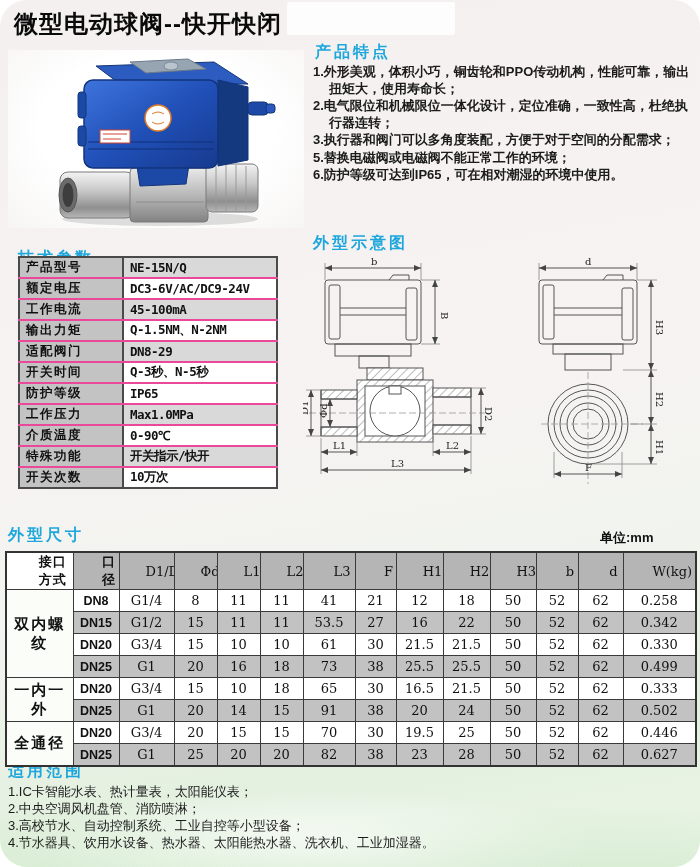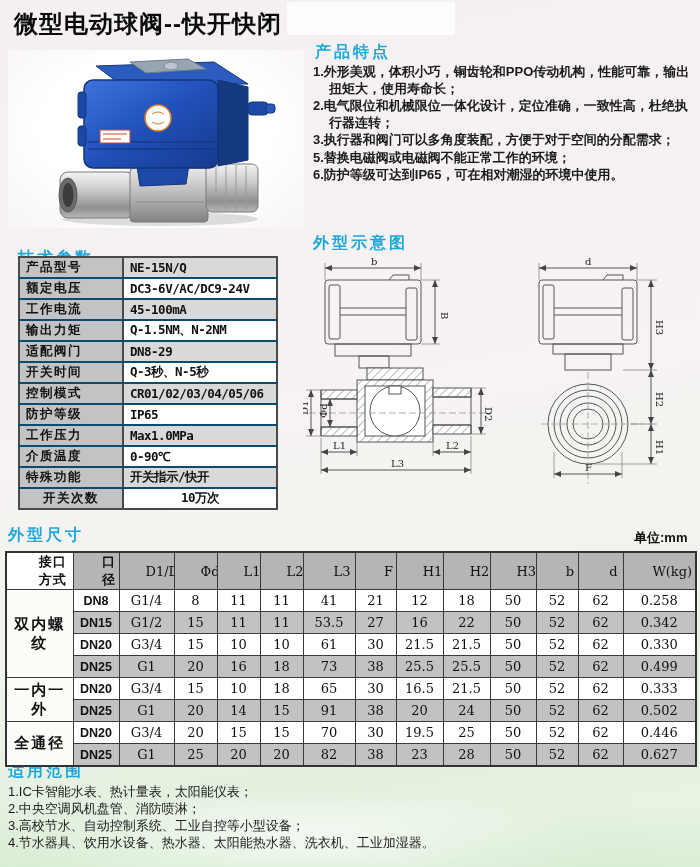--- a/index.html
+++ b/index.html
@@ -5,7 +5,7 @@
   html,body{margin:0;padding:0;}
   .page{position:relative;width:700px;height:867px;overflow:hidden;color:#111;
     font-family:"Liberation Sans","DejaVu Sans",sans-serif;
-    background:linear-gradient(170deg,#f4f0ef 0%,#f6f3f2 48%,#f1f4ee 66%,#e3f0df 84%,#ebf5e7 100%);}
+    background:linear-gradient(170deg,#f4f0ef 0%,#f6f3f2 48%,#f1f4ee 66%,#e3f0df 84%,#ebf5e7 100%);border-radius:27px;}
   .swirl{position:absolute;left:0;top:680px;width:700px;height:187px;pointer-events:none;
     background:radial-gradient(120% 95% at 88% 125%, rgba(185,223,180,.6), rgba(185,223,180,0) 62%),
                radial-gradient(95% 80% at 8% 115%, rgba(198,231,193,.55), rgba(198,231,193,0) 58%),

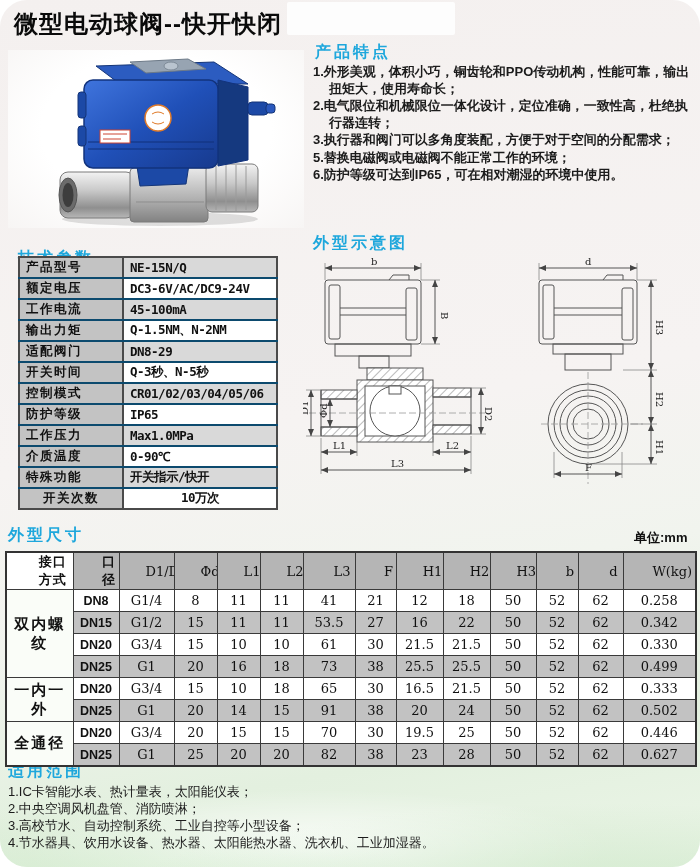--- a/index.html
+++ b/index.html
@@ -23,7 +23,7 @@
   .features-list{position:absolute;left:313px;top:64px;width:384px;font-size:13px;font-weight:bold;line-height:16.5px;color:#1b1b1b;}
   .features-list .item{padding-left:16px;text-indent:-16px;margin-bottom:1px;}
   .tech-table{position:absolute;left:18px;top:256px;border-collapse:collapse;border:2px solid #4a4a4a;background:#fff;}
-  .tech-table td{height:19px;font-size:12.5px;font-weight:bold;padding:0 6px;border-bottom:2px solid #0c4a6e;white-space:nowrap;}
+  .tech-table td{height:19px;font-size:12.5px;font-weight:bold;padding:0 6px;border-bottom:2px solid #ec4899;white-space:nowrap;}
   .tech-table tr:last-child td{border-bottom:none;text-align:center;}
   .tech-table td.lbl{width:90px;background:#c3c3c3;letter-spacing:1.5px;border-right:2px solid #4a4a4a;}
   .tech-table td.val{width:140px;font-family:"DejaVu Sans Mono","Liberation Mono",monospace;letter-spacing:-0.5px;}

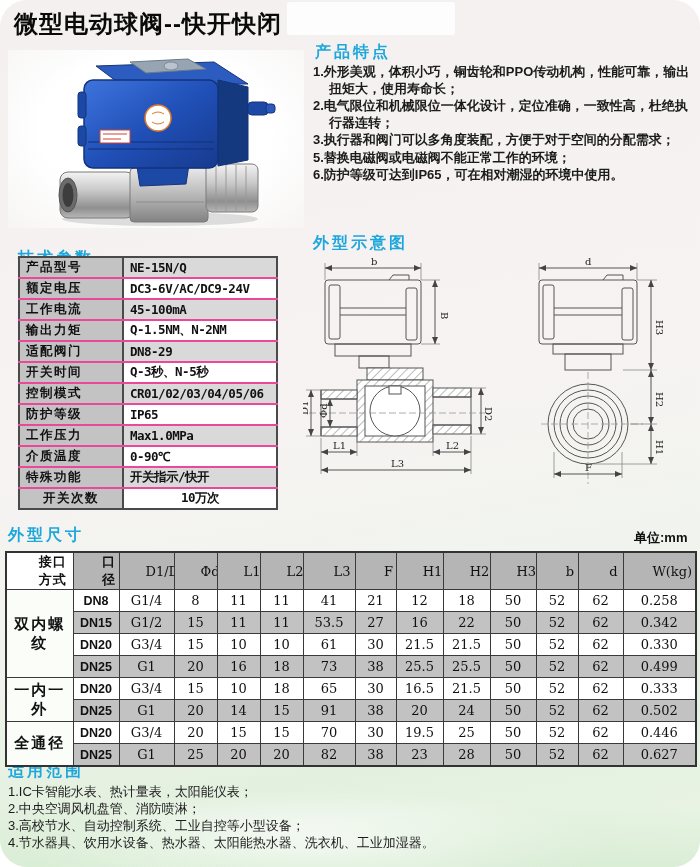--- a/index.html
+++ b/index.html
@@ -148,10 +148,6 @@
           <td class="lbl">开关时间</td>
           <td class="val">Q-3秒、N-5秒</td>
         </tr>
-      <tr class="odd">
-          <td class="lbl">控制模式</td>
-          <td class="val">CR01/02/03/04/05/06</td>
-        </tr>
       <tr class="even">
           <td class="lbl">防护等级</td>
           <td class="val">IP65</td>

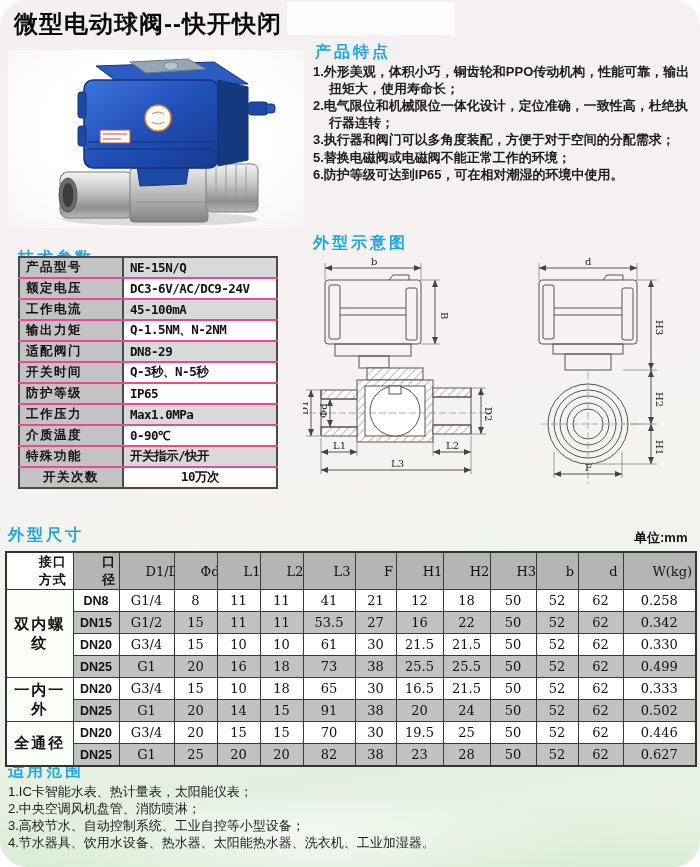--- a/index.html
+++ b/index.html
@@ -24,7 +24,7 @@
   .features-list .item{padding-left:16px;text-indent:-16px;margin-bottom:1px;}
   .tech-table{position:absolute;left:18px;top:256px;border-collapse:collapse;border:2px solid #4a4a4a;background:#fff;}
   .tech-table td{height:19px;font-size:12.5px;font-weight:bold;padding:0 6px;border-bottom:2px solid #ec4899;white-space:nowrap;}
-  .tech-table tr:last-child td{border-bottom:none;text-align:center;}
+  .tech-table tr:last-child td{border-bottom:none;}
   .tech-table td.lbl{width:90px;background:#c3c3c3;letter-spacing:1.5px;border-right:2px solid #4a4a4a;}
   .tech-table td.val{width:140px;font-family:"DejaVu Sans Mono","Liberation Mono",monospace;letter-spacing:-0.5px;}
   .tech-table tr.odd td.val{background:#d9d9d9;}

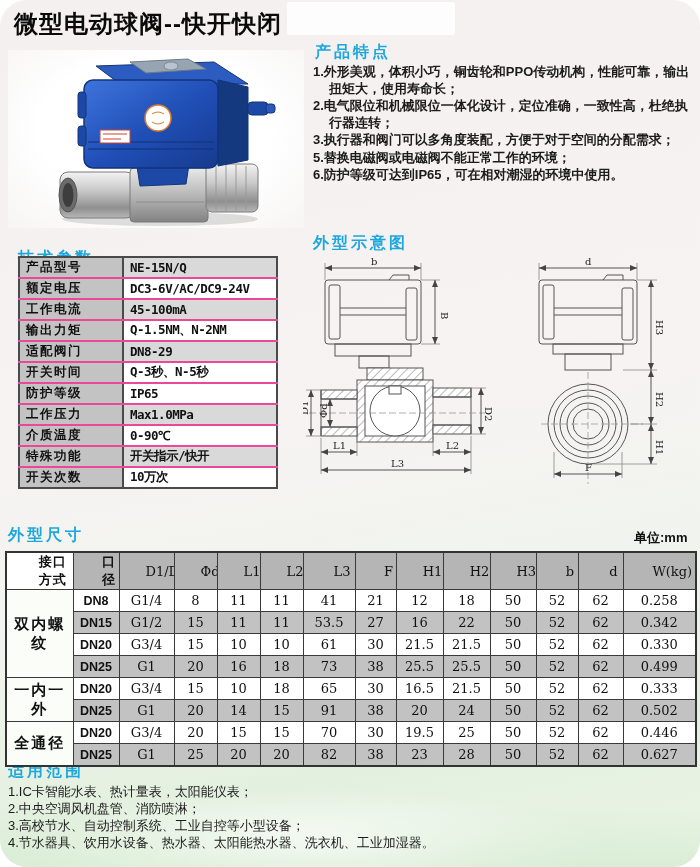--- a/index.html
+++ b/index.html
@@ -30,7 +30,7 @@
   .tech-table tr.odd td.val{background:#d9d9d9;}
   .tech-table tr.even td.val{background:#ffffff;}
   .diagram-svg{position:absolute;left:303px;top:252px;}
-  .unit-label{position:absolute;left:634px;top:529px;font-size:13px;font-weight:bold;}
+  .unit-label{position:absolute;left:600px;top:529px;font-size:13px;font-weight:bold;}
   .dims-table{position:absolute;left:5px;top:551px;width:690px;border-collapse:collapse;border:2px solid #333;
     table-layout:fixed;text-align:center;background:#fff;}
   .dims-table th,.dims-table td{border:1px solid #3a3a3a;overflow:hidden;padding:0;}

